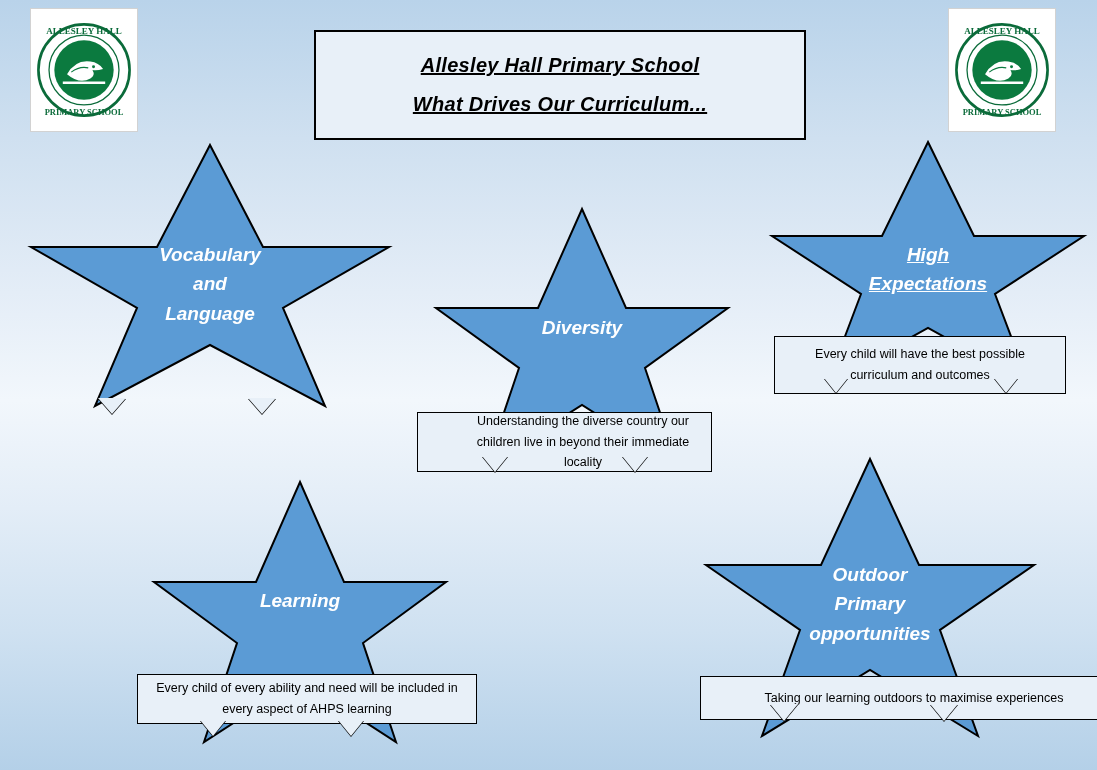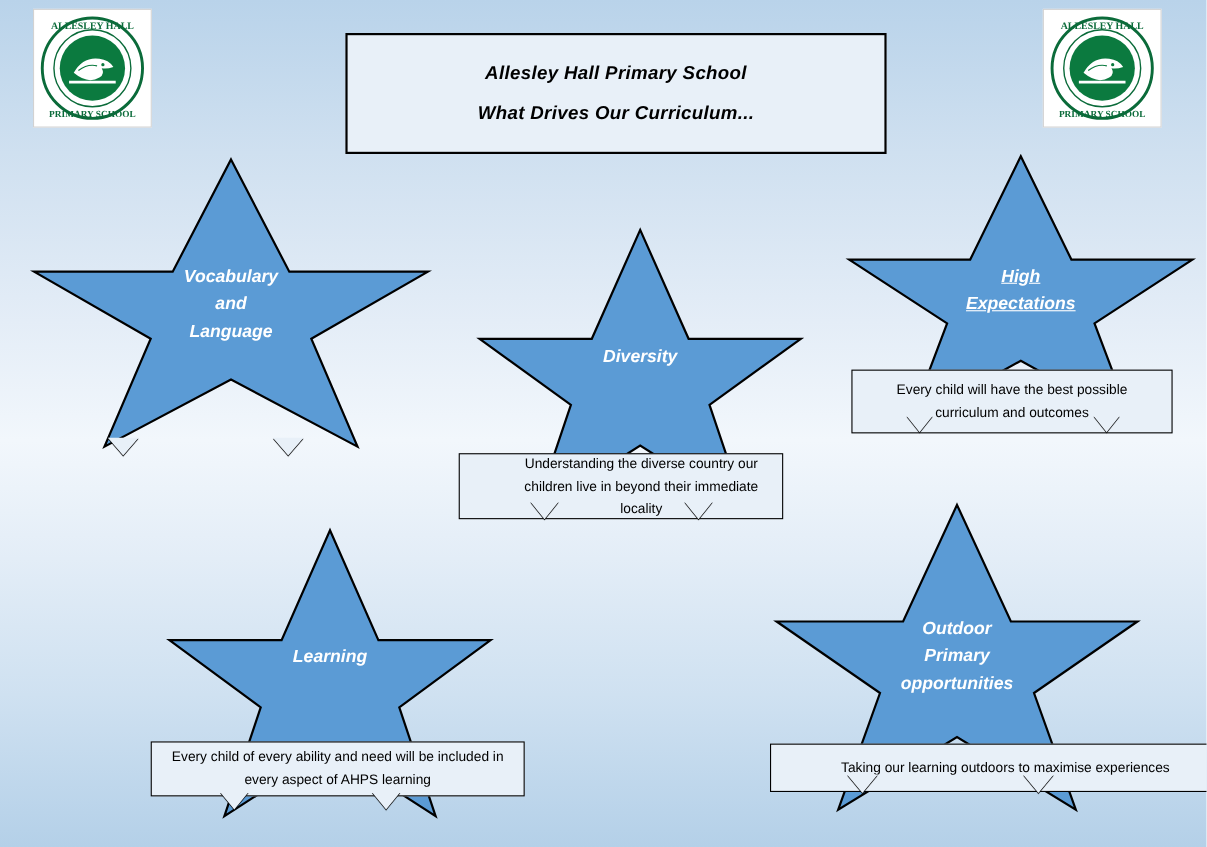--- a/index.html
+++ b/index.html
@@ -31,7 +31,7 @@
   .logo {
     position: absolute;
     width: 108px;
-    height: 108px;
+    height: 124px;
     background: #ffffff;
     border: 1px solid #d2d2d2;
     box-sizing: border-box;

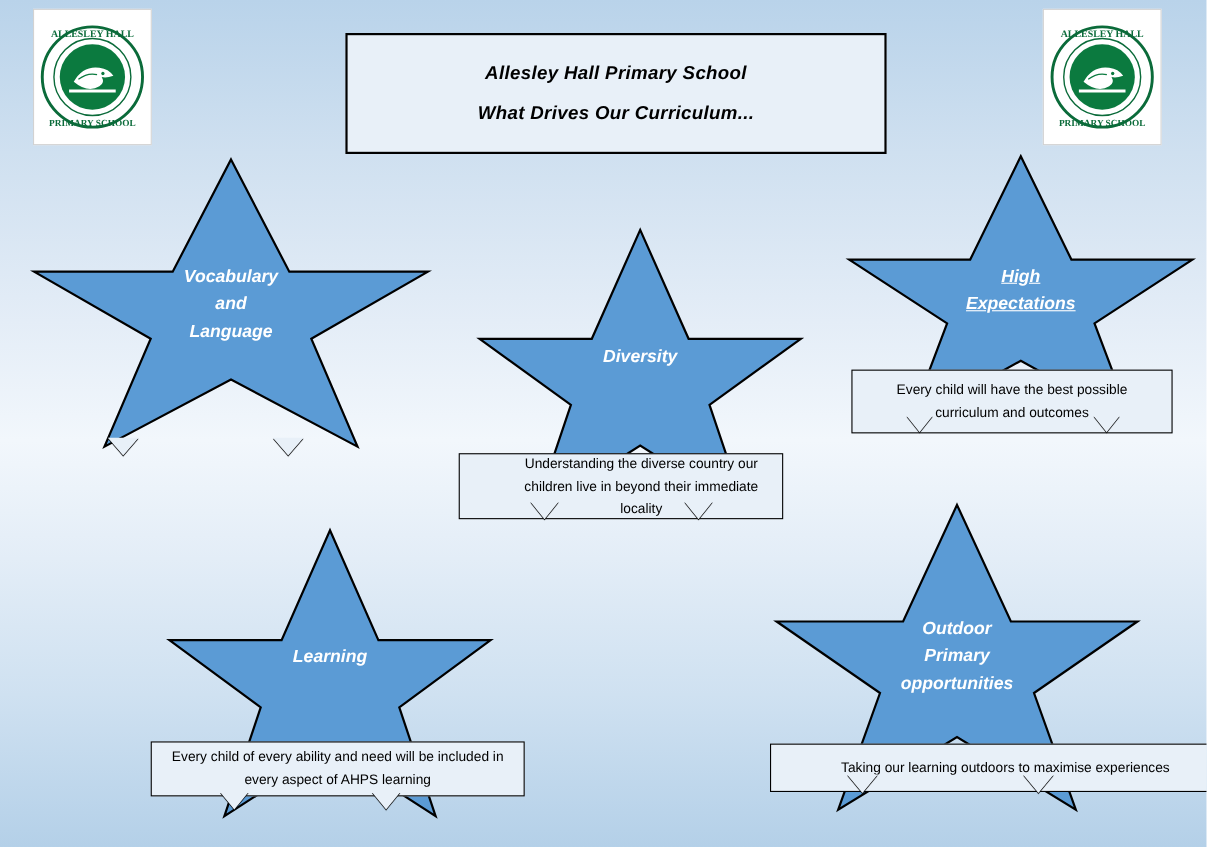--- a/index.html
+++ b/index.html
@@ -60,10 +60,11 @@
     font-family: "Liberation Sans", sans-serif;
     font-style: italic;
     font-weight: bold;
-    font-size: 17px;
+    font-size: 20px;
     color: #000000;
     letter-spacing: 0.3px;
     white-space: nowrap;
+    text-decoration: underline;
   }
 
   

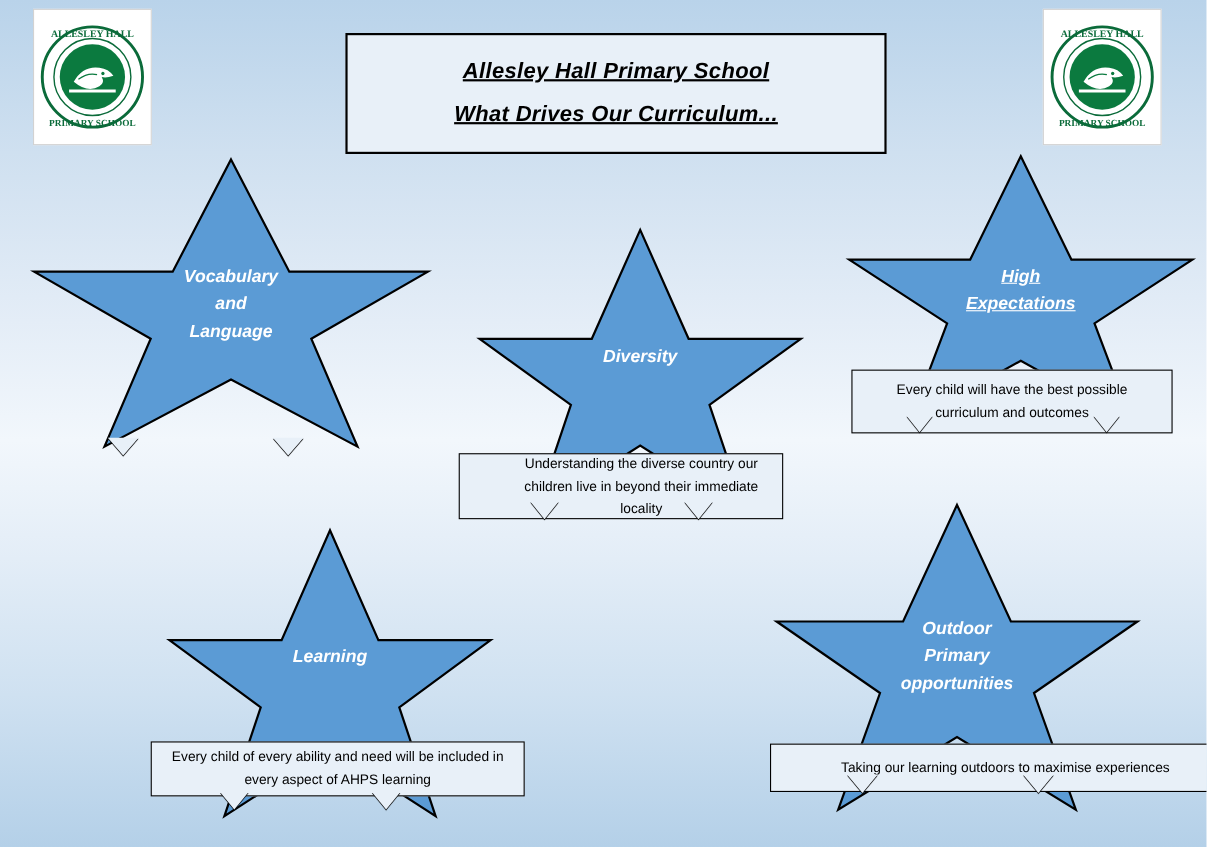--- a/index.html
+++ b/index.html
@@ -83,7 +83,7 @@
     font-style: italic;
     font-weight: bold;
     color: #ffffff;
-    font-size: 16px;
+    font-size: 19px;
     line-height: 1.55;
     pointer-events: none;
     white-space: pre-line;

